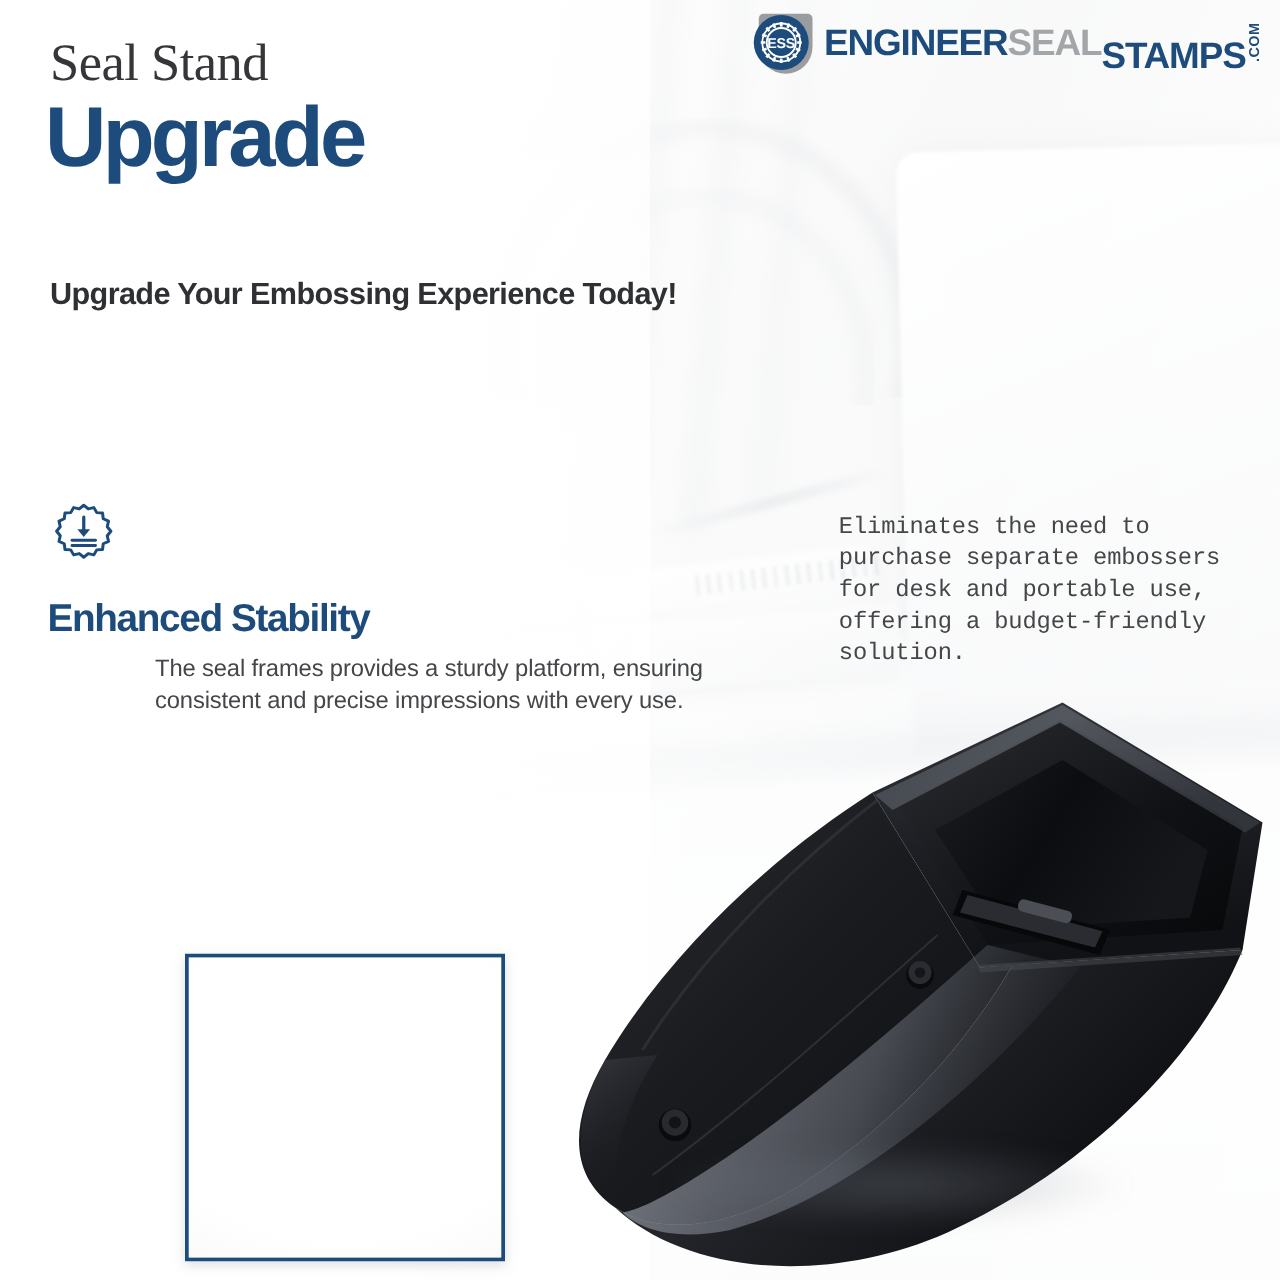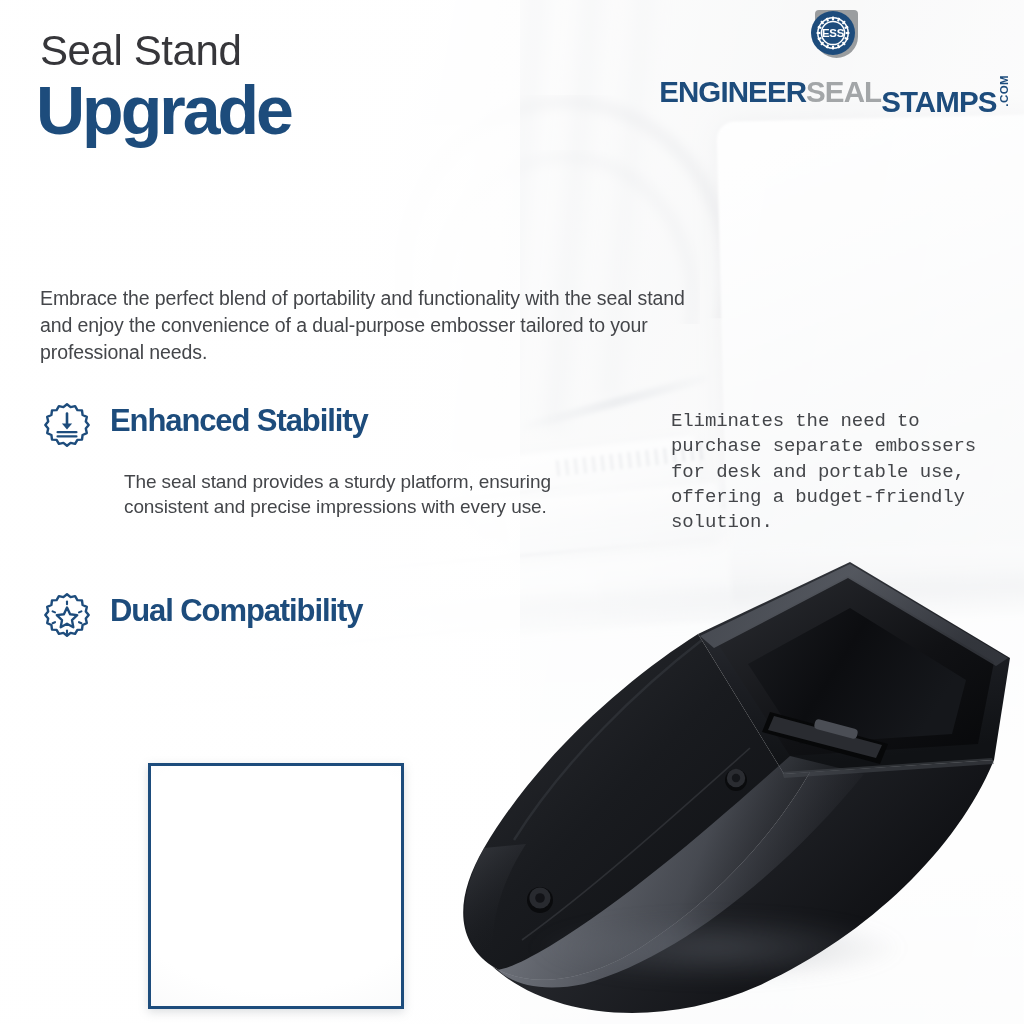--- a/index.html
+++ b/index.html
@@ -160,7 +160,7 @@
   
   .kicker{
     position:absolute; left:40px; top:27px; z-index:20;
-    font-size:42px; font-weight:300; color:#36363a; letter-spacing:-.4px;
+    font-size:42px; font-weight:300; color:#36363a; letter-spacing:-.4px;font-family:Liberation Serif, serif;
   }
   .headline{
     position:absolute; left:36px; top:78px; z-index:20;

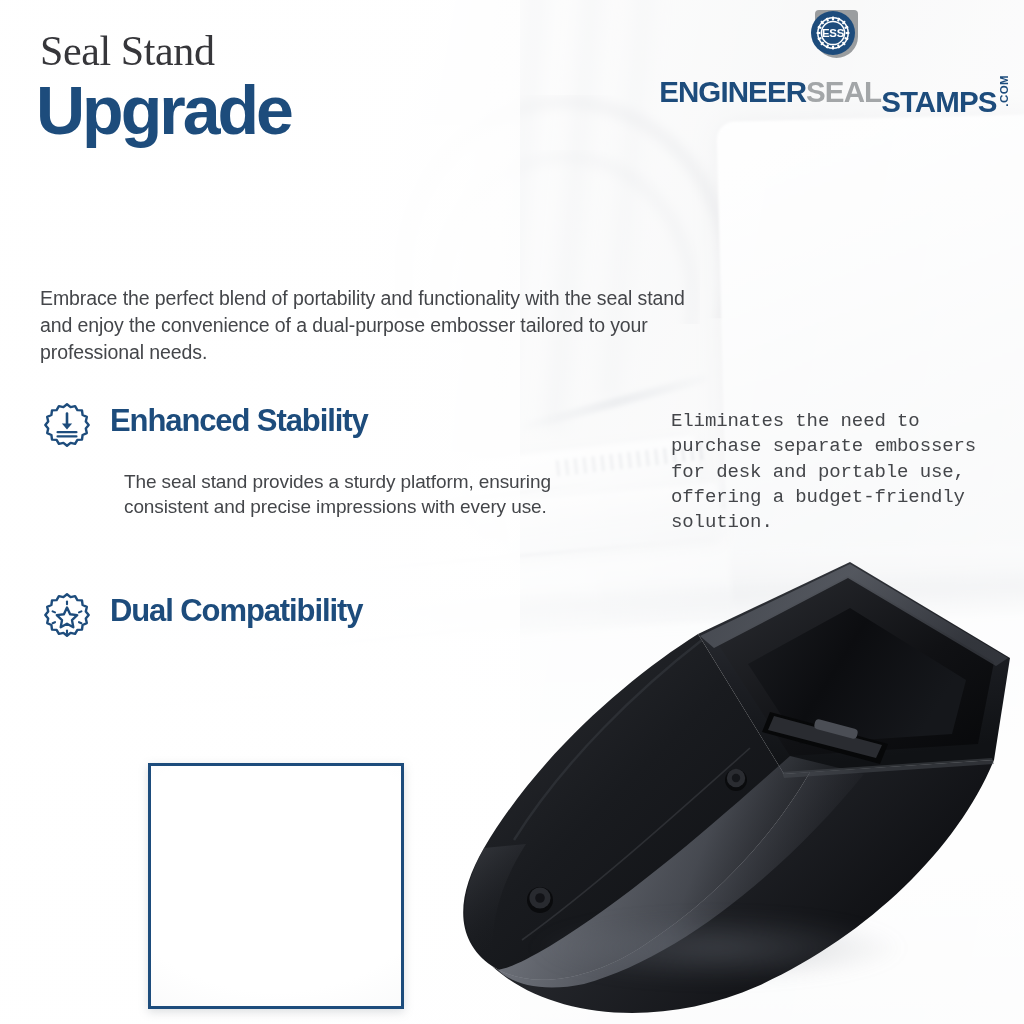--- a/index.html
+++ b/index.html
@@ -128,7 +128,6 @@
     position:absolute; right:14px; top:10px;
     display:flex; align-items:center; gap:9px;
     z-index:30;
-    flex-direction:column;
   }
   .logo-badge{
     position:relative; width:47px; height:48px; flex:0 0 auto;

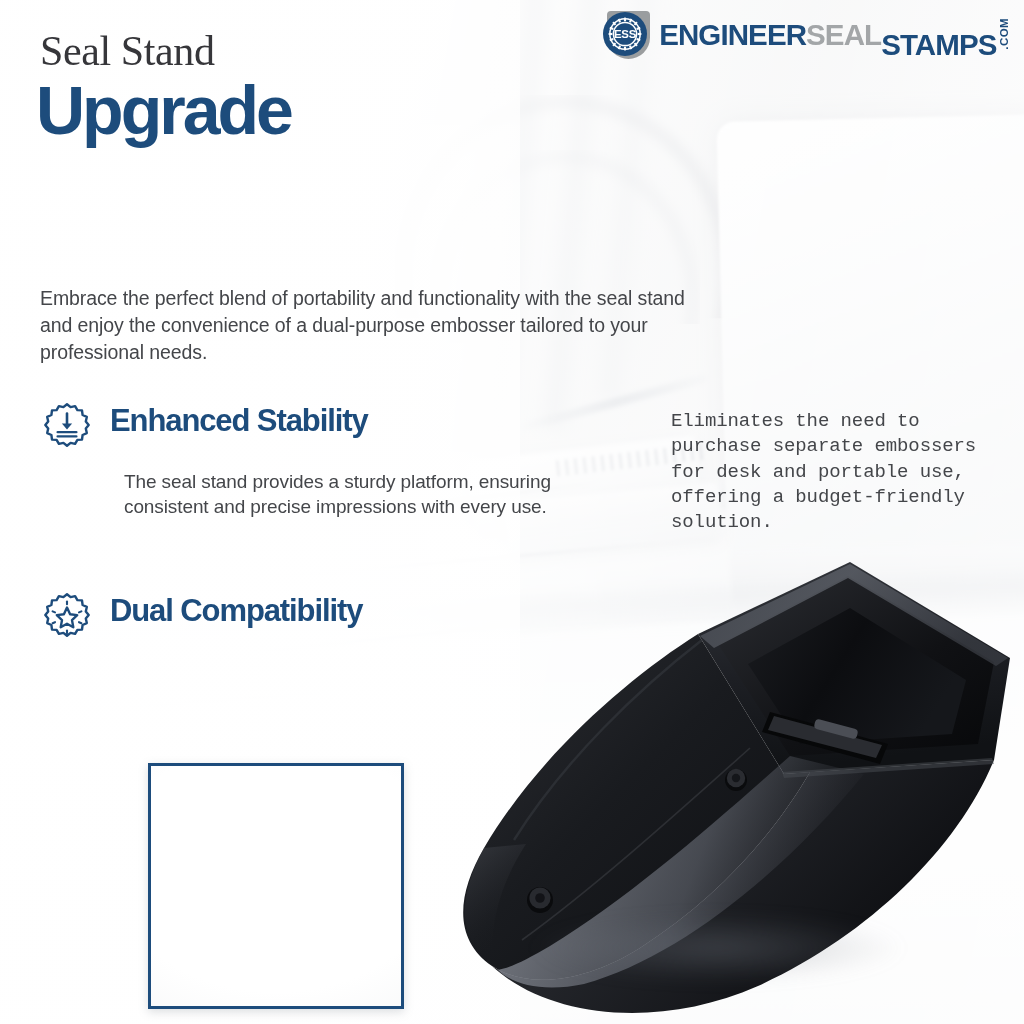--- a/index.html
+++ b/index.html
@@ -289,6 +289,7 @@
 
   <div class="kicker">Seal Stand</div>
   <div class="headline">Upgrade</div>
+  <div class="subhead">Upgrade Your Embossing Experience Today!</div>
   <div class="lede">Embrace the perfect blend of portability and functionality with the seal stand and enjoy the convenience of a dual-purpose embosser tailored to your professional needs.</div>
 
   <div class="feat" id="feat-stability">

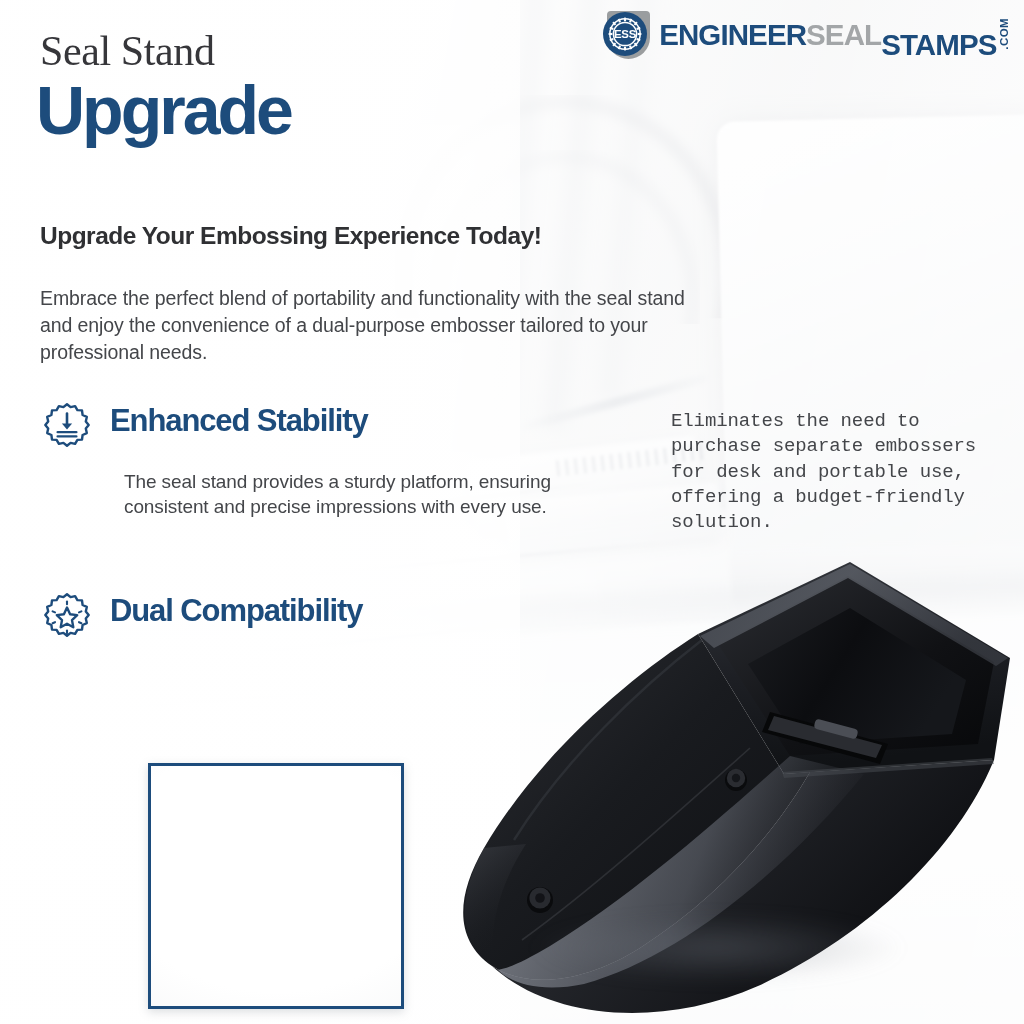--- a/index.html
+++ b/index.html
@@ -290,7 +290,6 @@
   <div class="kicker">Seal Stand</div>
   <div class="headline">Upgrade</div>
   <div class="subhead">Upgrade Your Embossing Experience Today!</div>
-  <div class="lede">Embrace the perfect blend of portability and functionality with the seal stand and enjoy the convenience of a dual-purpose embosser tailored to your professional needs.</div>
 
   <div class="feat" id="feat-stability">
     <div class="row">

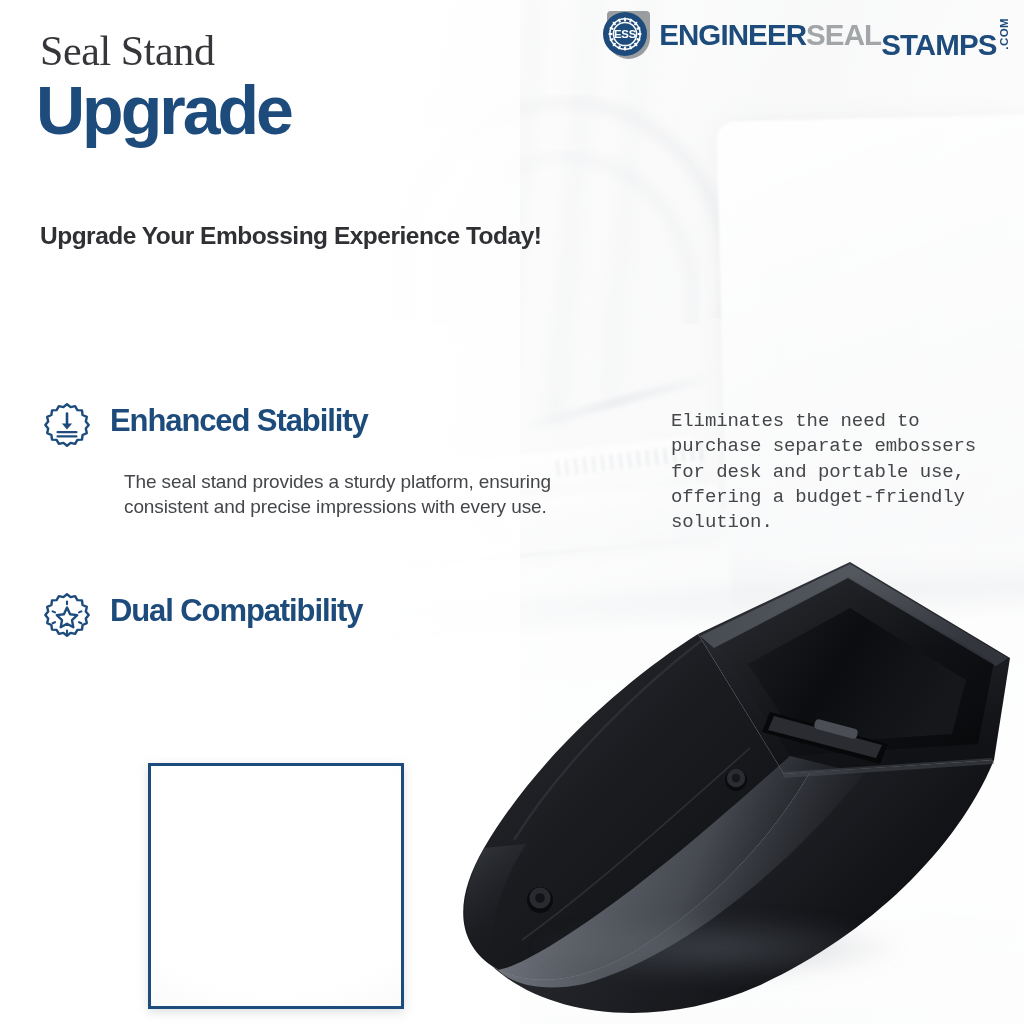--- a/index.html
+++ b/index.html
@@ -179,7 +179,7 @@
 
   
   .feat{ position:absolute; z-index:20; }
-  .feat .row{ display:flex; align-items:flex-start; gap:14px; }
+  .feat .row{ display:flex; align-items:flex-start; gap:14px;flex-direction:column; }
   .icon-badge{ flex:0 0 auto; width:58px; height:58px; margin-top:2px; }
   .feat h3{
     font-size:31px; font-weight:bold; color:#1d4c7c;

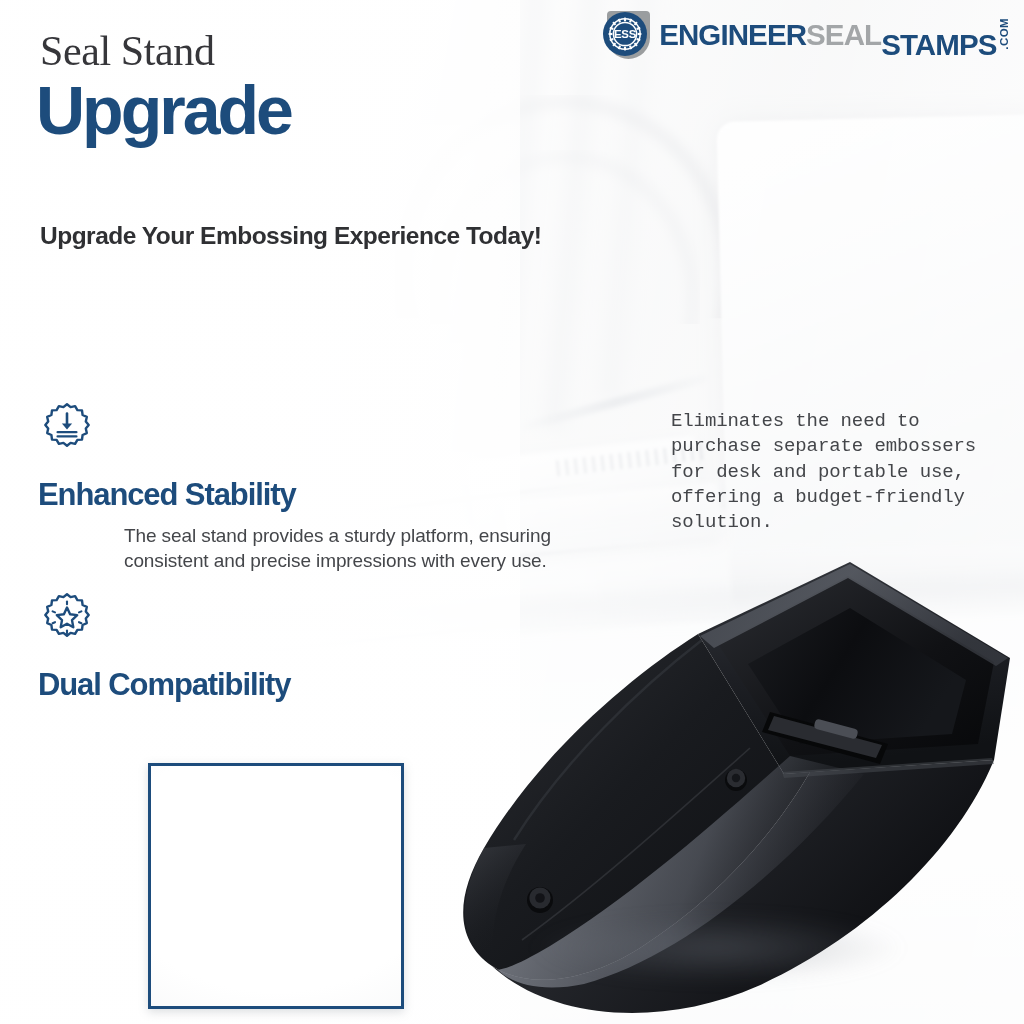--- a/index.html
+++ b/index.html
@@ -311,7 +311,7 @@
       </div>
       <h3>Enhanced Stability</h3>
     </div>
-    <p>The seal stand provides a sturdy platform, ensuring consistent and precise impressions with every use.</p>
+    <p>The seal frames provides a sturdy platform, ensuring consistent and precise impressions with every use.</p>
   </div>
 
   <div class="feat" id="feat-cost">

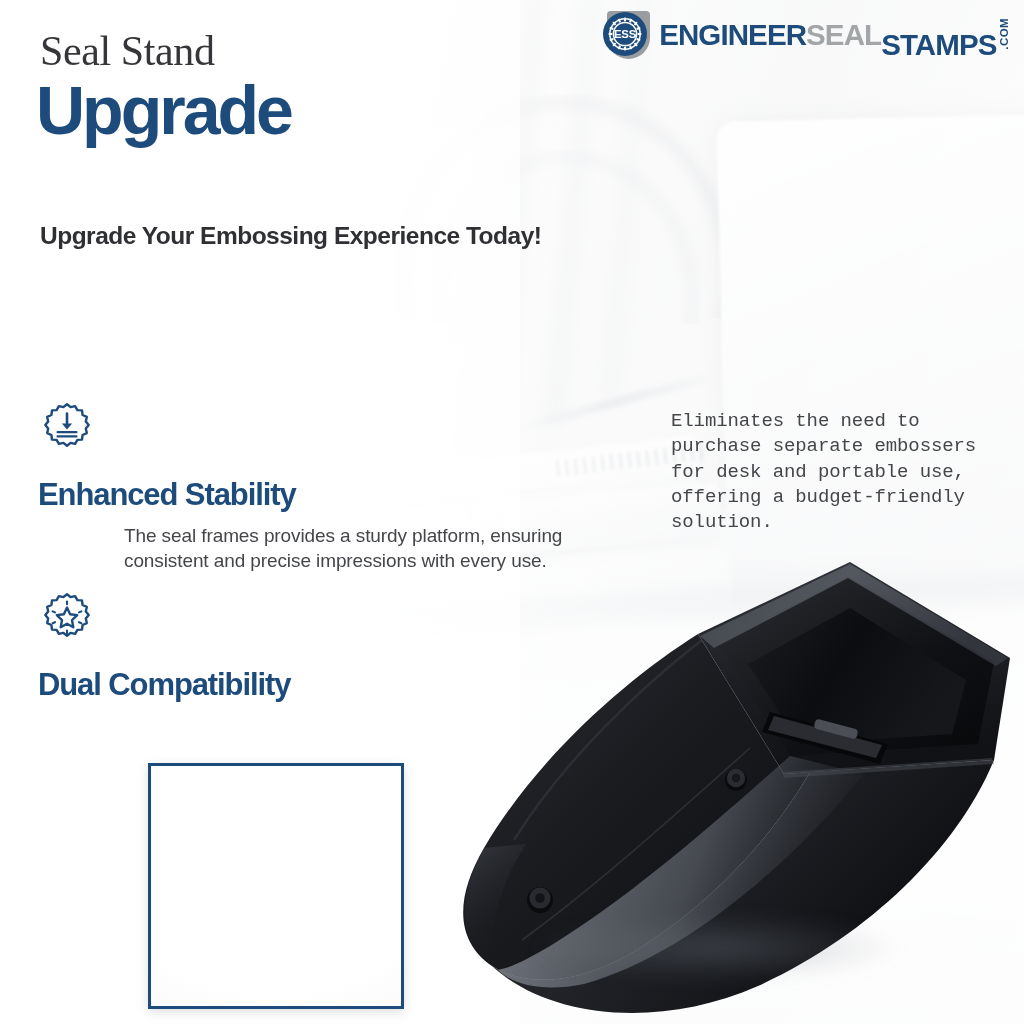--- a/index.html
+++ b/index.html
@@ -319,27 +319,6 @@
   </div>
 
   <div class="feat" id="feat-dual">
-    <div class="row">
-      <div class="icon-badge">
-        <svg width="58" height="58" viewBox="0 0 58 58">
-          <path fill="none" stroke="#1d4c7c" stroke-width="2.4" stroke-linejoin="round" d="M29 4.2 32.6 7.1 37.1 6.1 39.4 10.1 44 10.4 44.6 15 48.8 16.9 47.8 21.4
-               50.7 25 47.8 28.6 48.8 33.1 44.6 35 44 39.6 39.4 39.9 37.1 43.9 32.6 42.9
-               29 45.8 25.4 42.9 20.9 43.9 18.6 39.9 14 39.6 13.4 35 9.2 33.1 10.2 28.6
-               7.3 25 10.2 21.4 9.2 16.9 13.4 15 14 10.4 18.6 10.1 20.9 6.1 25.4 7.1Z"></path>
-          <path fill="none" stroke="#1d4c7c" stroke-width="2.4" stroke-linejoin="round" d="M29 17.6 32.1 24.2 39.2 25.1 34 30.1 35.3 37.2 29 33.7 22.7 37.2
-               24 30.1 18.8 25.1 25.9 24.2Z"></path>
-          <g stroke="#1d4c7c" stroke-width="2.1" stroke-linecap="round">
-            <line x1="29" y1="11.6" x2="29" y2="14.2"></line>
-            <line x1="29" y1="40.6" x2="29" y2="43.2"></line>
-            <line x1="14.6" y1="21.4" x2="17.0" y2="22.4"></line>
-            <line x1="41.0" y1="22.4" x2="43.4" y2="21.4"></line>
-            <line x1="14.6" y1="33.2" x2="17.0" y2="32.2"></line>
-            <line x1="41.0" y1="32.2" x2="43.4" y2="33.2"></line>
-          </g>
-        </svg>
-      </div>
-      <h3>Dual Compatibility</h3>
-    </div>
   </div>
 
   <div class="hero" title="Black wedge-shaped seal stand cradle, angled three-quarter view">

